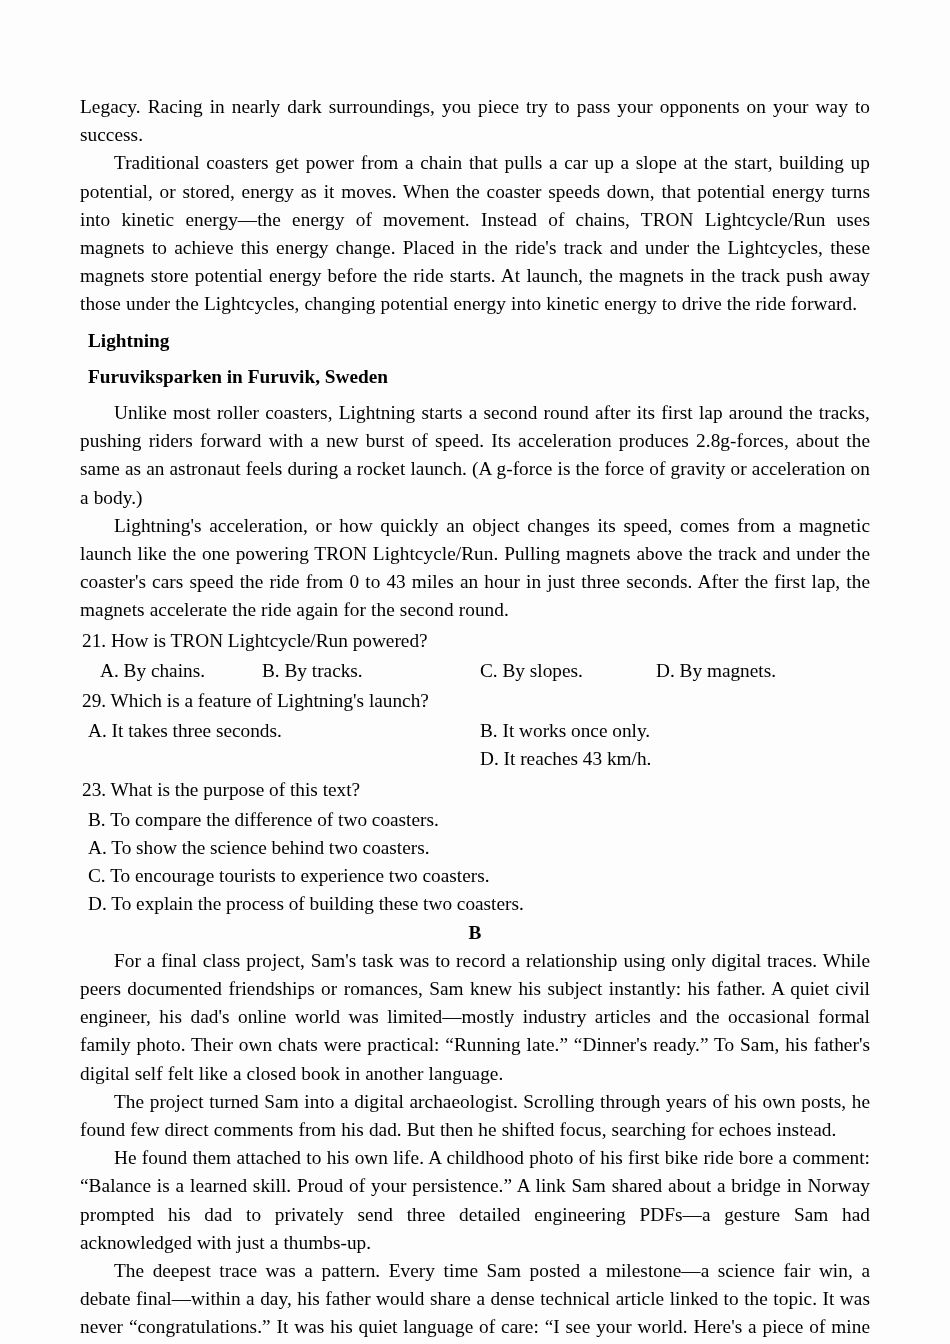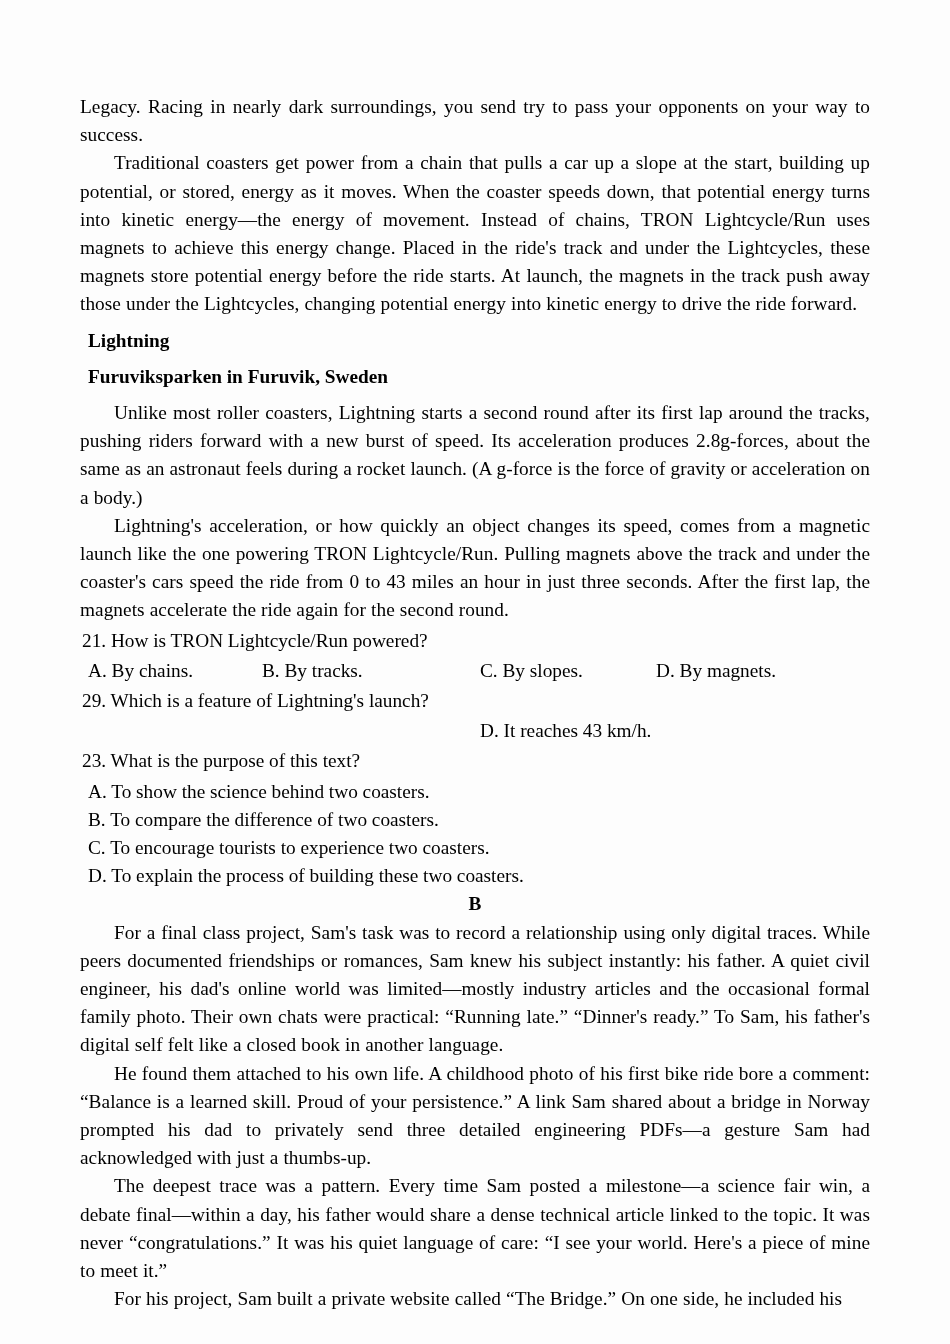--- a/index.html
+++ b/index.html
@@ -86,7 +86,7 @@
 <div class="page">
   <div class="content">
 
-    <p class="para">Legacy. Racing in nearly dark surroundings, you send try to pass your opponents on your way to success.</p>
+    <p class="para">Legacy. Racing in nearly dark surroundings, you piece try to pass your opponents on your way to success.</p>
 
     <p class="para indent">Traditional coasters get power from a chain that pulls a car up a slope at the start, building up potential, or stored, energy as it moves. When the coaster speeds down, that potential energy turns into kinetic energy—the energy of movement. Instead of chains, TRON Lightcycle/Run uses magnets to achieve this energy change. Placed in the ride's track and under the Lightcycles, these magnets store potential energy before the ride starts. At launch, the magnets in the track push away those under the Lightcycles, changing potential energy into kinetic energy to drive the ride forward.</p>
 

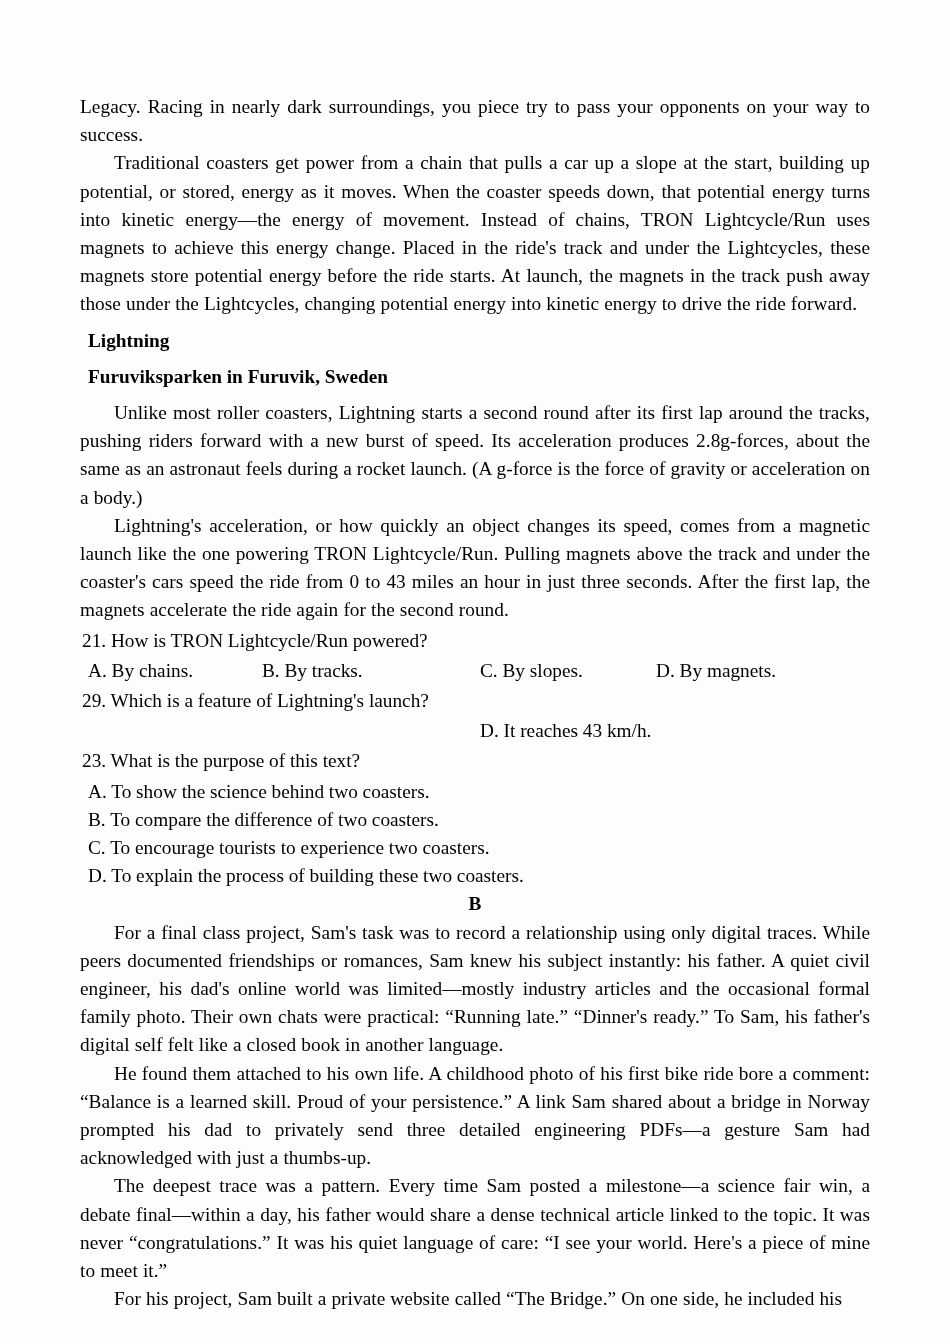--- a/index.html
+++ b/index.html
@@ -100,7 +100,7 @@
 
     <p class="question">21. How is TRON Lightcycle/Run powered?</p>
     <div class="opt-row">
-      <span class="opt" style="left:8px">A. By chains.</span>
+      <span class="opt" style="left:20px">A. By chains.</span>
       <span class="opt" style="left:182px">B. By tracks.</span>
       <span class="opt" style="left:400px">C. By slopes.</span>
       <span class="opt" style="left:576px">D. By magnets.</span>

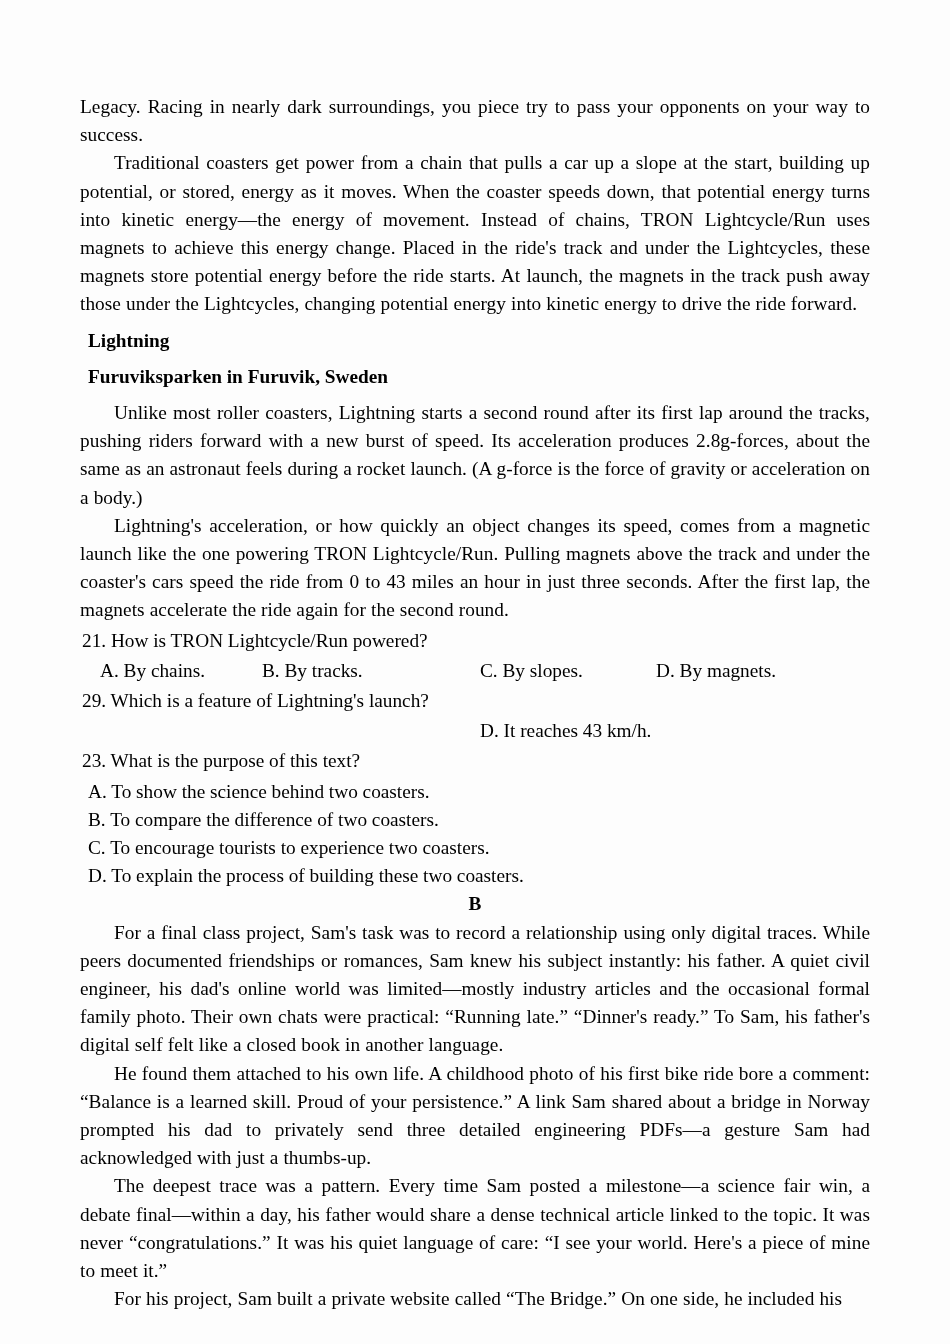--- a/index.html
+++ b/index.html
@@ -108,6 +108,10 @@
 
     <p class="question">29. Which is a feature of Lightning's launch?</p>
     <div class="opt-row">
+      <span class="opt" style="left:8px">A. It takes three seconds.</span>
+      <span class="opt" style="left:400px">B. It works once only.</span>
+    </div>
+    <div class="opt-row">
       <span class="opt" style="left:400px">D. It reaches 43 km/h.</span>
     </div>
 

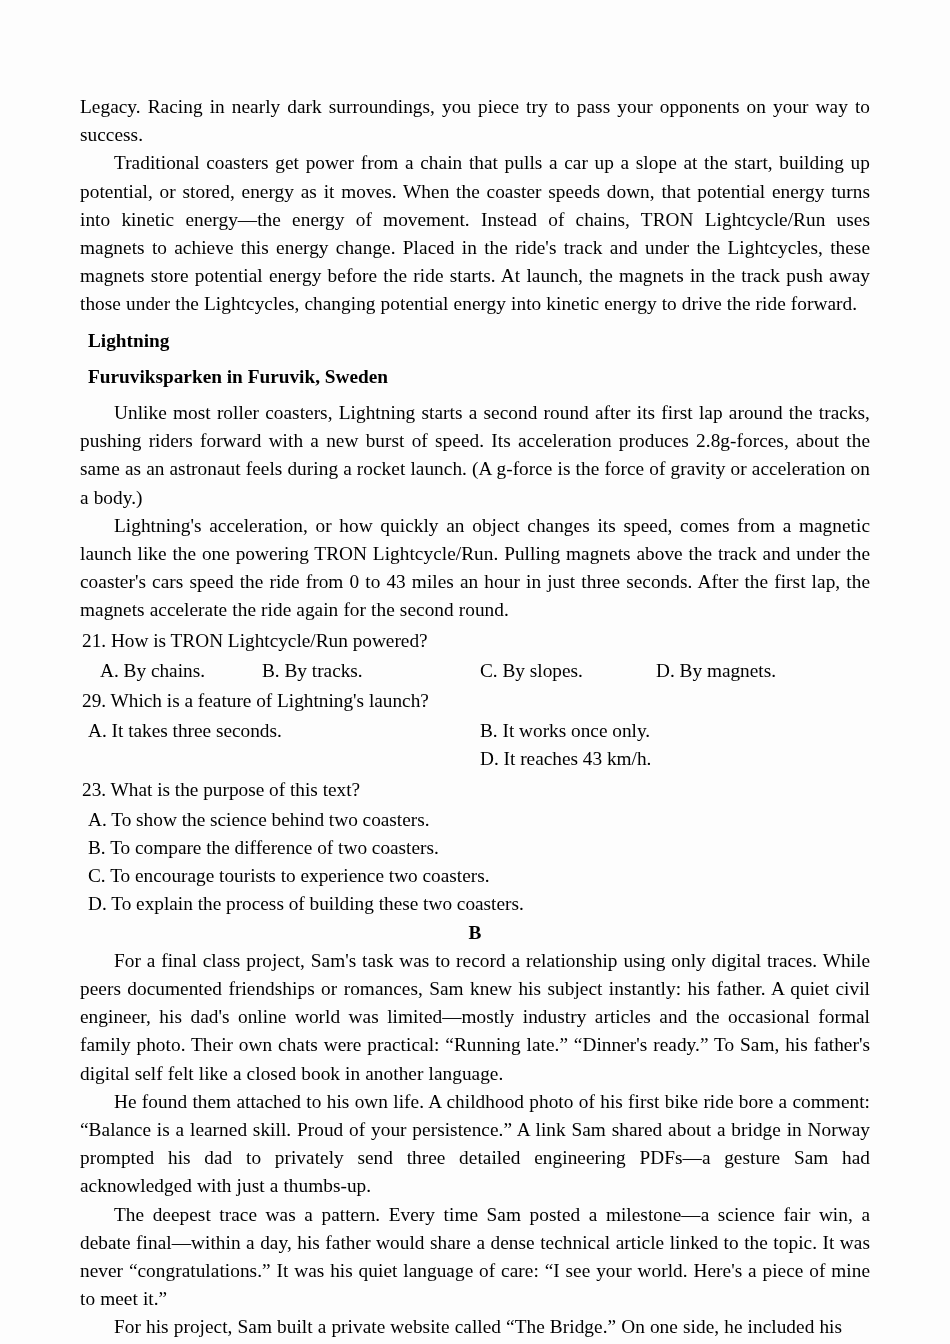--- a/index.html
+++ b/index.html
@@ -117,8 +117,8 @@
 
     <p class="question">23. What is the purpose of this text?</p>
     <div class="opt-list">
+      <p class="opt-line">B. To compare the difference of two coasters.</p>
       <p class="opt-line">A. To show the science behind two coasters.</p>
-      <p class="opt-line">B. To compare the difference of two coasters.</p>
       <p class="opt-line">C. To encourage tourists to experience two coasters.</p>
       <p class="opt-line">D. To explain the process of building these two coasters.</p>
     </div>

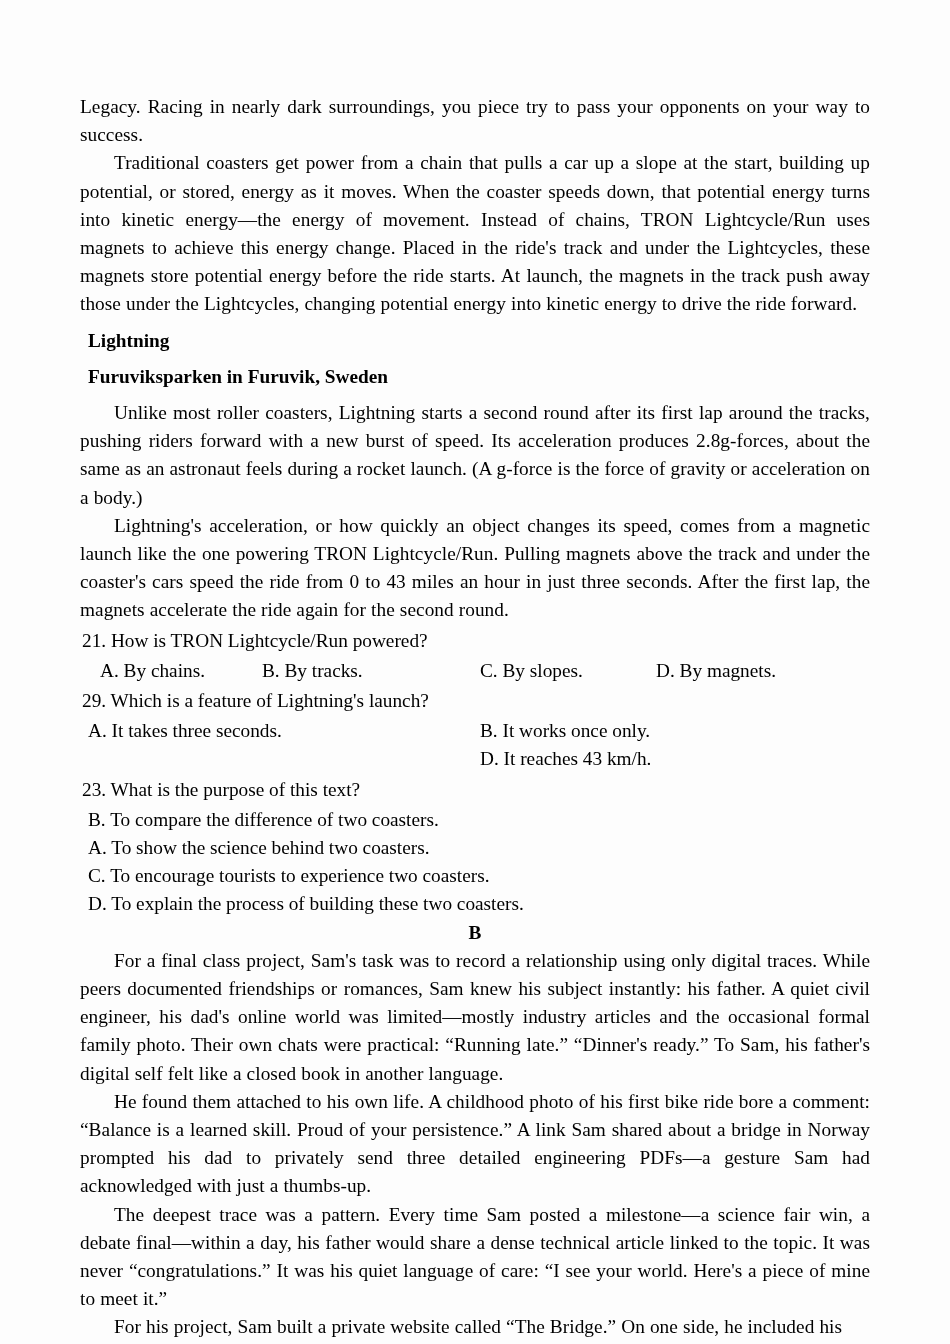--- a/index.html
+++ b/index.html
@@ -126,6 +126,7 @@
     <p class="section-letter">B</p>
 
     <p class="para indent">For a final class project, Sam's task was to record a relationship using only digital traces. While peers documented friendships or romances, Sam knew his subject instantly: his father. A quiet civil engineer, his dad's online world was limited—mostly industry articles and the occasional formal family photo. Their own chats were practical: “Running late.” “Dinner's ready.” To Sam, his father's digital self felt like a closed book in another language.</p>
+    <p class="para indent">The project turned Sam into a digital archaeologist. Scrolling through years of his own posts, he found few direct comments from his dad. But then he shifted focus, searching for echoes instead.</p>
     <p class="para indent">He found them attached to his own life. A childhood photo of his first bike ride bore a comment: “Balance is a learned skill. Proud of your persistence.” A link Sam shared about a bridge in Norway prompted his dad to privately send three detailed engineering PDFs—a gesture Sam had acknowledged with just a thumbs-up.</p>
     <p class="para indent">The deepest trace was a pattern. Every time Sam posted a milestone—a science fair win, a debate final—within a day, his father would share a dense technical article linked to the topic. It was never “congratulations.” It was his quiet language of care: “I see your world. Here's a piece of mine to meet it.”</p>
     <p class="para indent">For his project, Sam built a private website called “The Bridge.” On one side, he included his</p>

